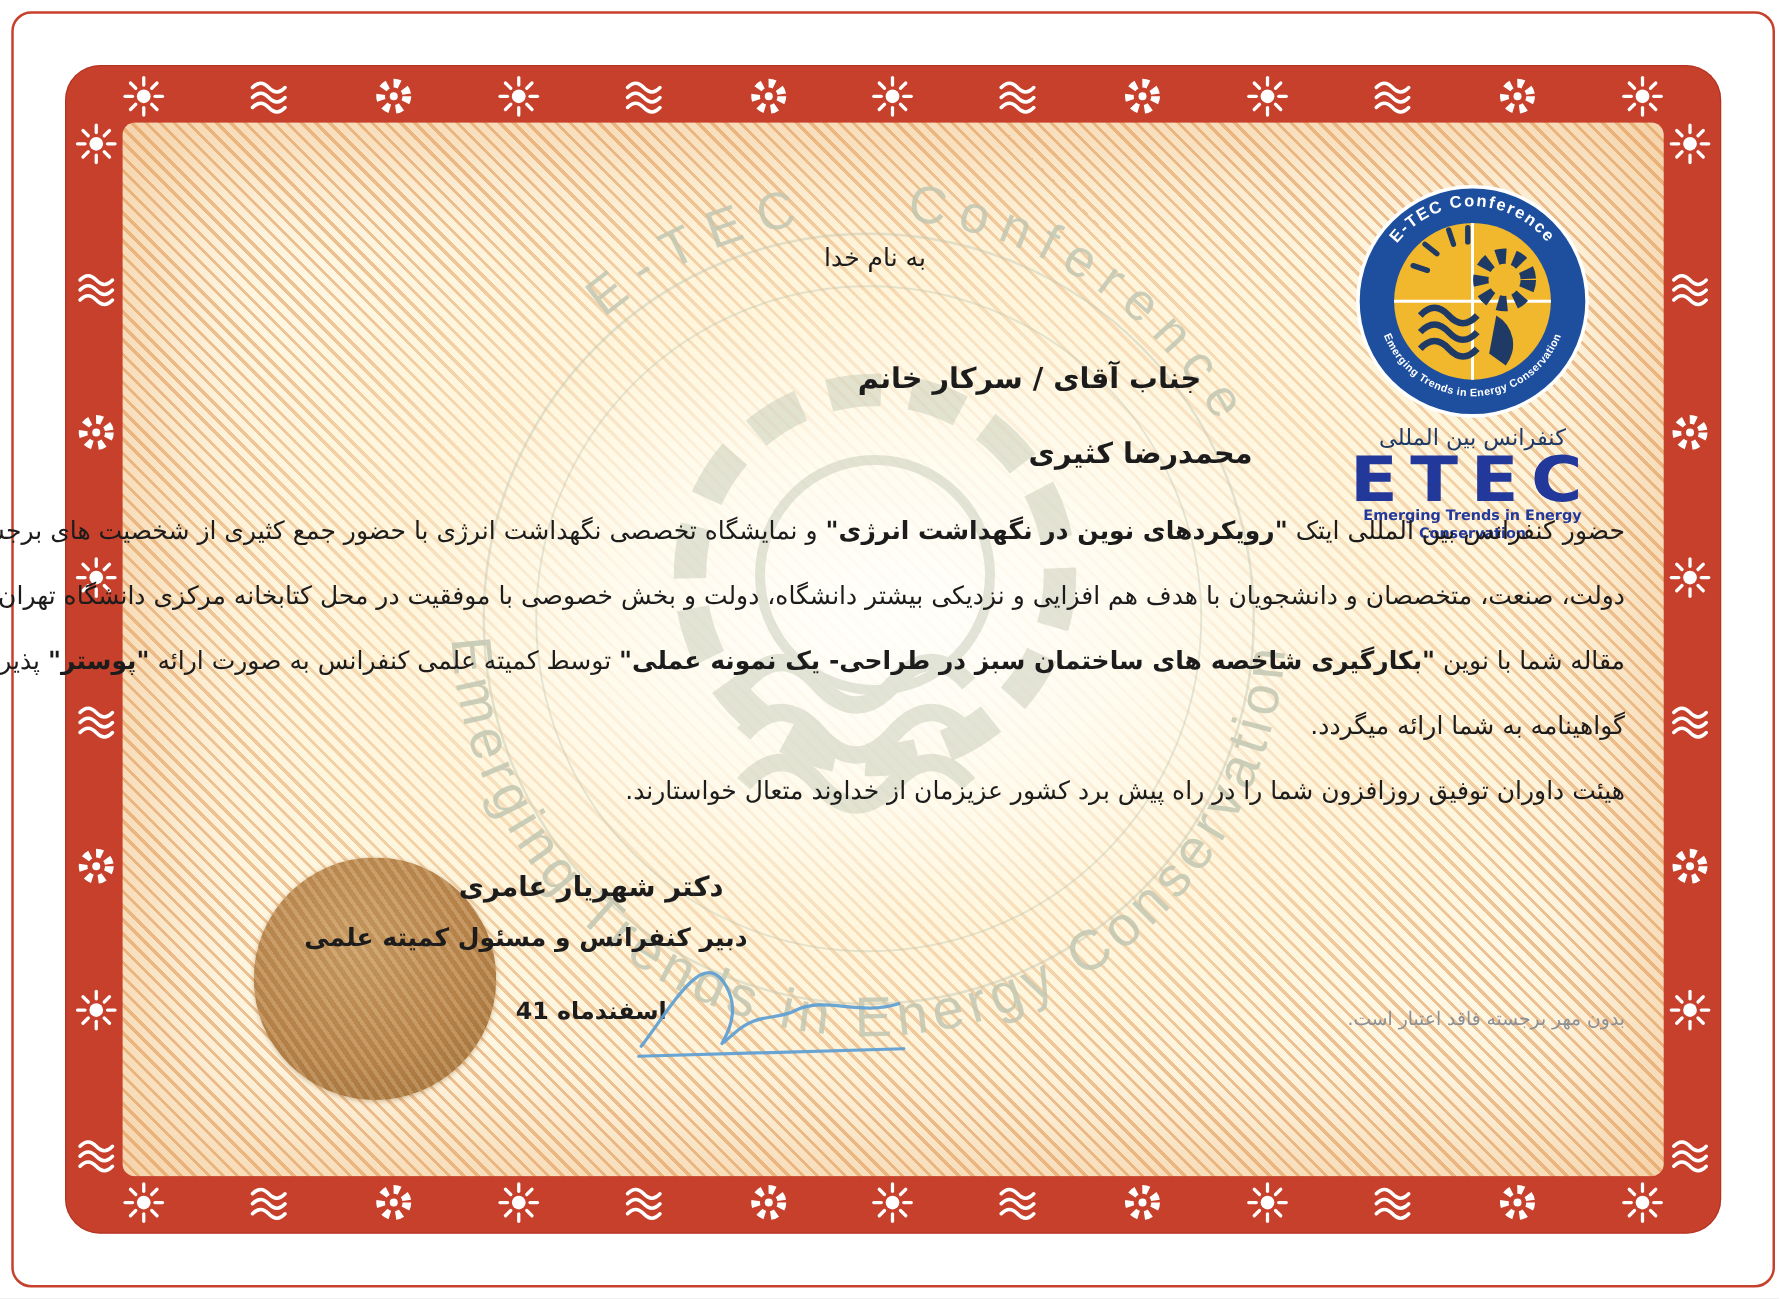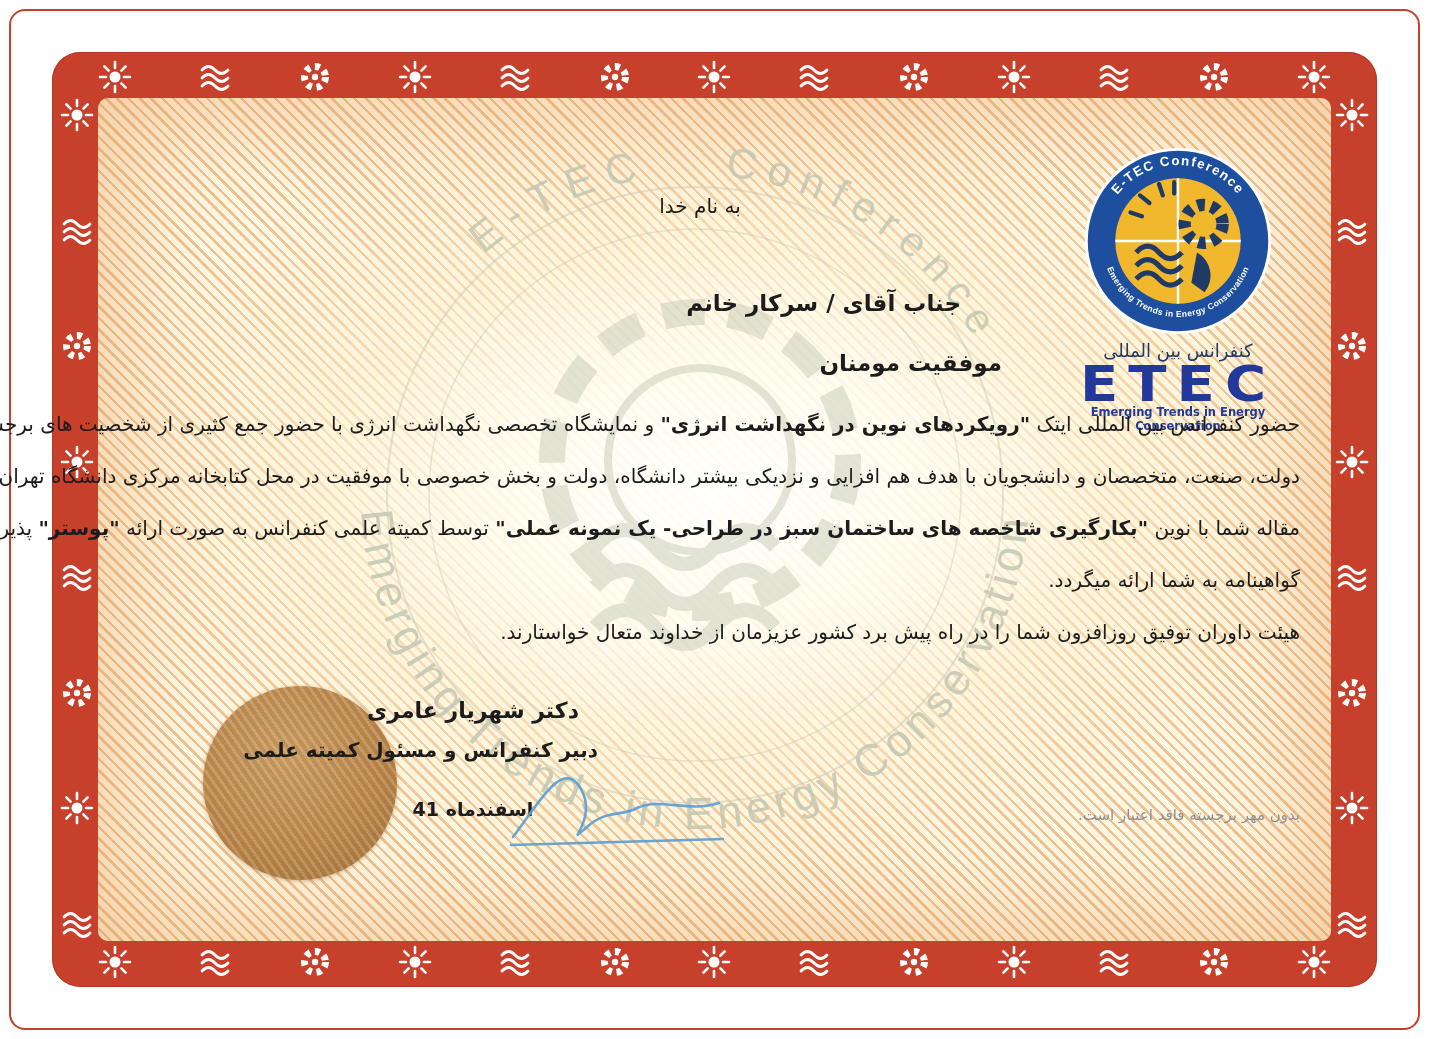--- a/index.html
+++ b/index.html
@@ -309,7 +309,7 @@
 
   <div class="bismillah fa">به نام خدا</div>
   <div class="greeting fa">جناب آقای / سرکار خانم</div>
-  <div class="recipient fa">موفقیت مومنان</div>
+  <div class="recipient fa">محمدرضا کثیری</div>
 
   <div class="paragraph fa">
     <div class="pline">

